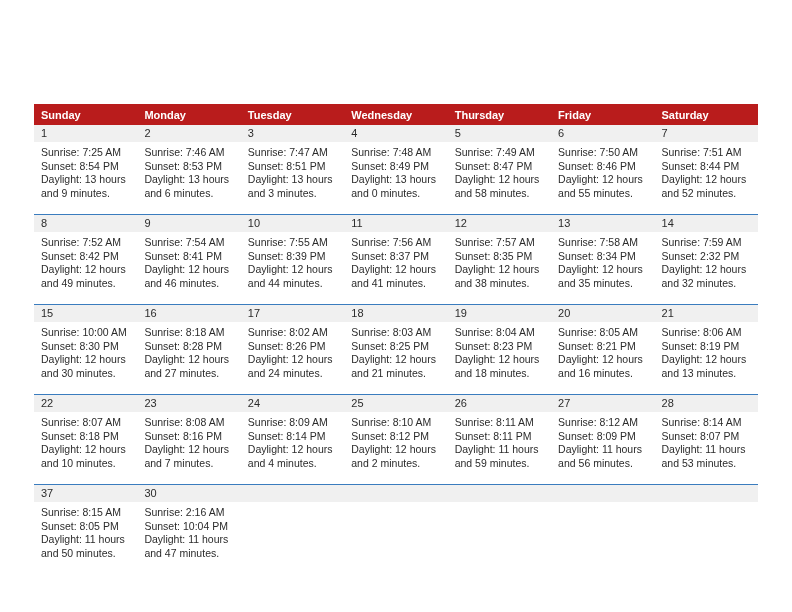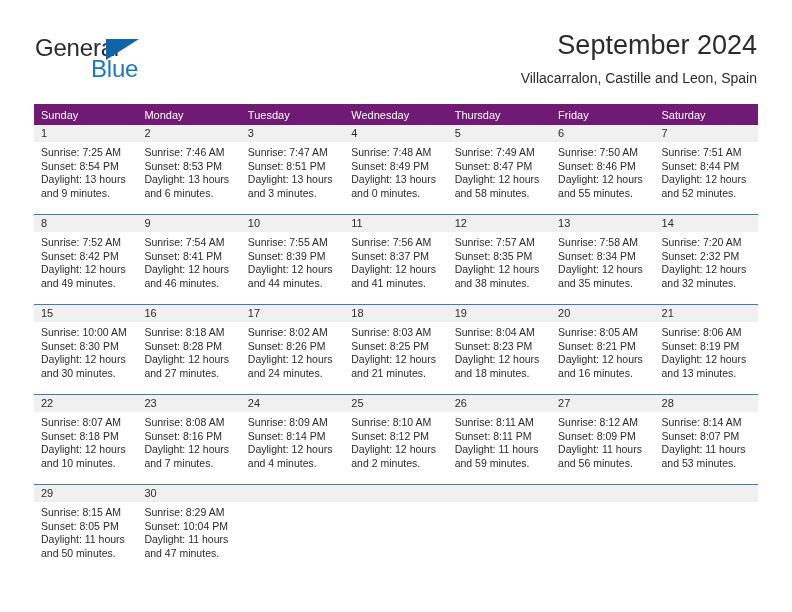--- a/index.html
+++ b/index.html
@@ -130,20 +130,6 @@
 
 <div id="page">
 
-  <div class="header">
-
-    <div class="logo">
-      <span class="logo-general">General</span>
-      <span class="logo-triangle"></span>
-      <span class="logo-blue">Blue</span>
-    </div>
-
-    <div class="title-block">
-      <h1 class="cal-title">September 2024</h1>
-      <div class="cal-subtitle">Villacarralon, Castille and Leon, Spain</div>
-    </div>
-
-  </div>
 
   <table class="calendar">
     <thead>

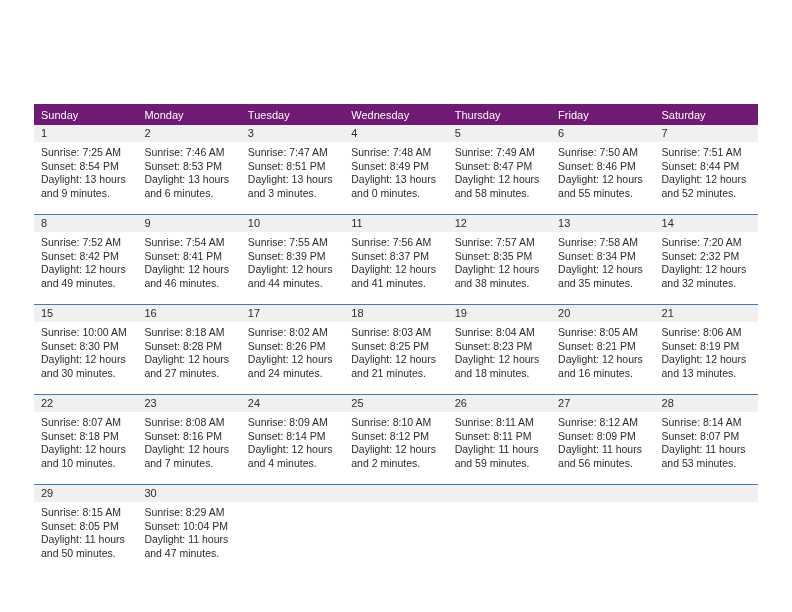--- a/index.html
+++ b/index.html
@@ -81,10 +81,10 @@
     table-layout: fixed;
   }
   .calendar th {
-    background: #701a75;
+    background: #b91c1c;
     color: #ffffff;
     font-size: 11px;
-    font-weight: normal;
+    font-weight: bold;
     text-align: left;
     padding: 4px 0 4px 7px;
     height: 21px;

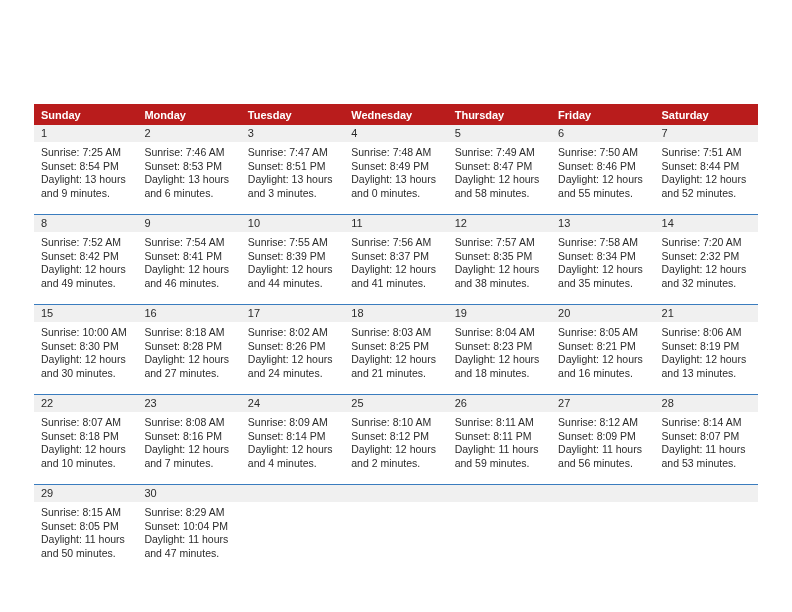--- a/index.html
+++ b/index.html
@@ -294,7 +294,7 @@
             <div class="cell">
               <div class="daynum-band">14</div>
               <div class="cell-body">
-                <div>Sunrise: 7:20 AM</div>
+                <div>Sunrise: 7:59 AM</div>
                 <div>Sunset: 2:32 PM</div>
                 <div>Daylight: 12 hours</div>
                 <div>and 32 minutes.</div>

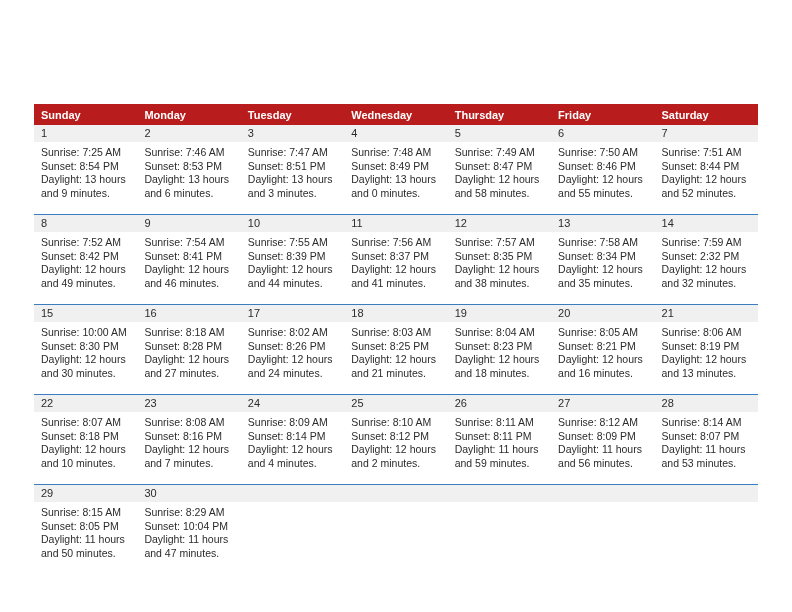--- a/index.html
+++ b/index.html
@@ -463,7 +463,7 @@
         <tr class="week-row">
           <td>
             <div class="cell">
-              <div class="daynum-band">29</div>
+              <div class="daynum-band">37</div>
               <div class="cell-body">
                 <div>Sunrise: 8:15 AM</div>
                 <div>Sunset: 8:05 PM</div>

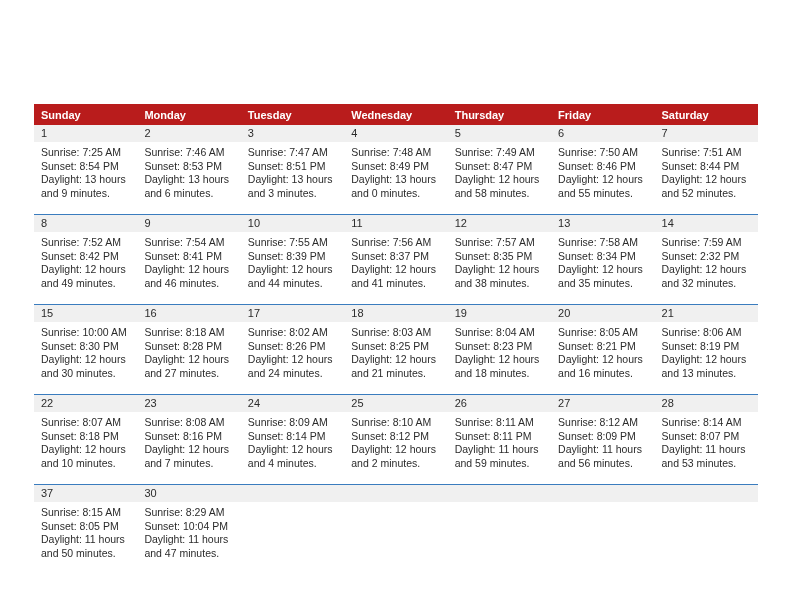--- a/index.html
+++ b/index.html
@@ -476,7 +476,7 @@
             <div class="cell">
               <div class="daynum-band">30</div>
               <div class="cell-body">
-                <div>Sunrise: 8:29 AM</div>
+                <div>Sunrise: 2:16 AM</div>
                 <div>Sunset: 10:04 PM</div>
                 <div>Daylight: 11 hours</div>
                 <div>and 47 minutes.</div>

